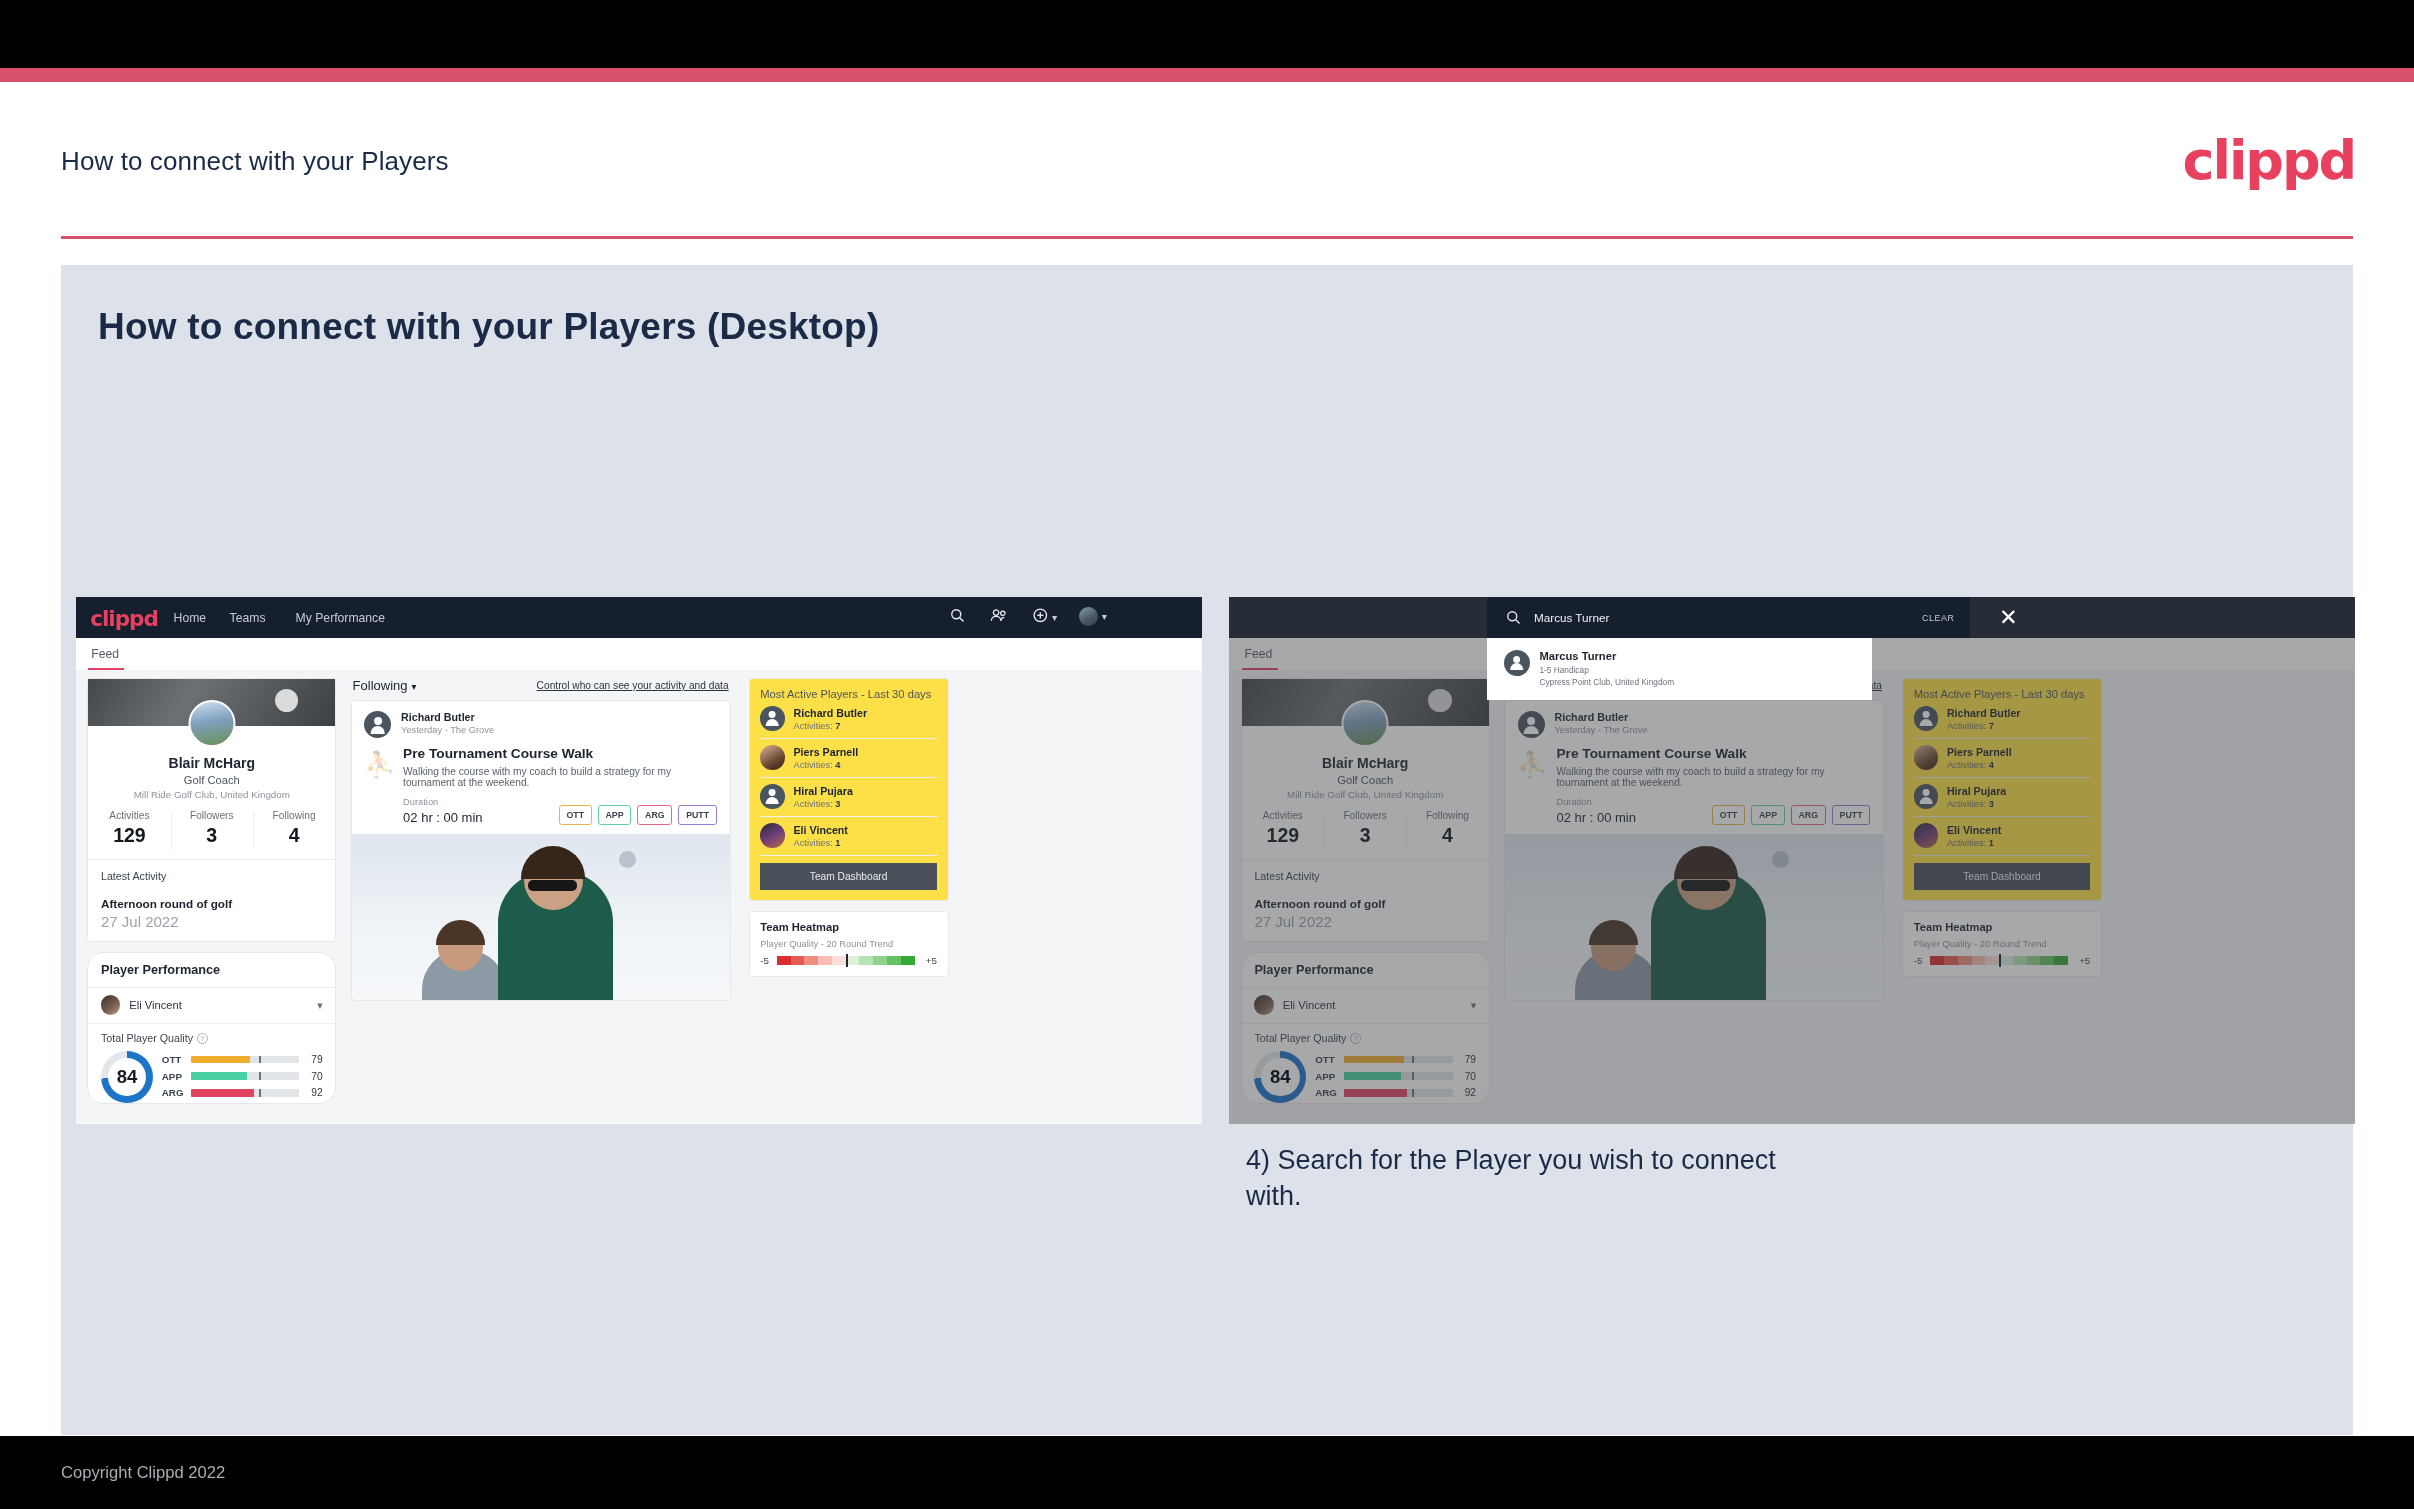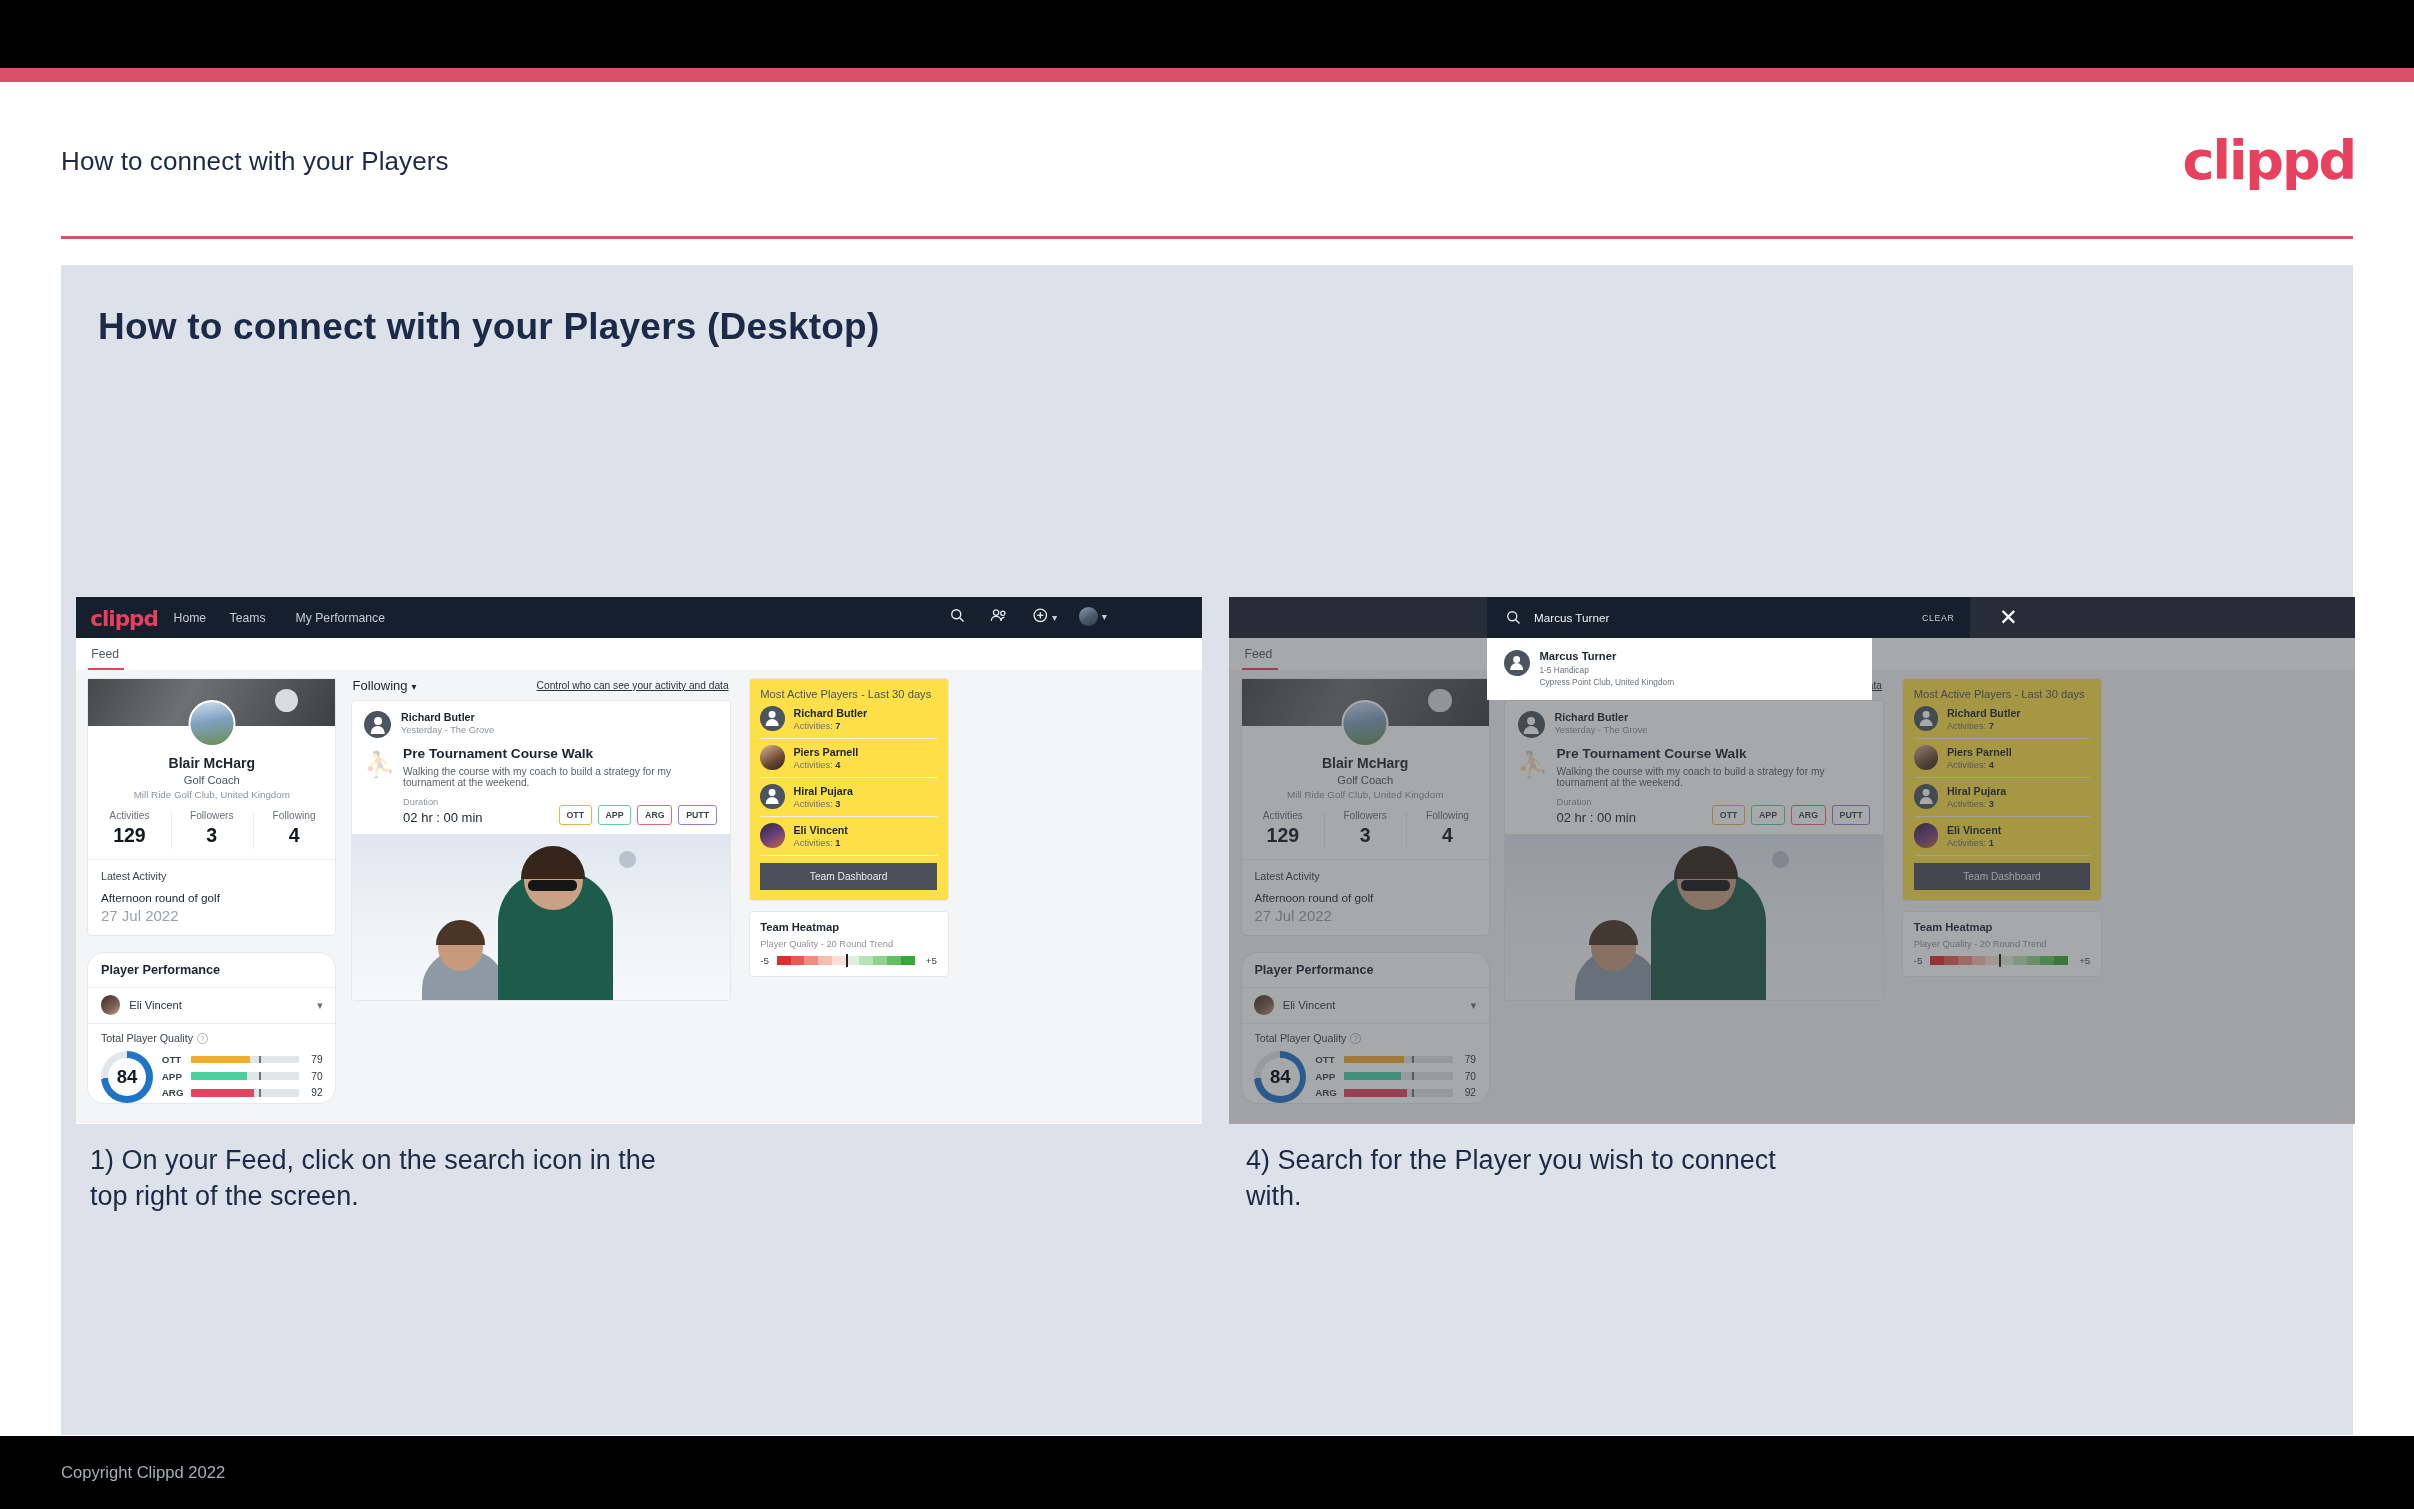--- a/index.html
+++ b/index.html
@@ -81,7 +81,7 @@
   .stat .sv { font-size:19.5px; font-weight:bold; color:#121820; margin-top:2.9px;}
   .latest { padding:9.8px 12.7px 11.7px;}
   .latest .l1 { font-size:10.7px; color:#3c444f;}
-  .latest .l2 { font-size:11.7px; font-weight:normal; color:#1c2430; margin-top:9px;}
+  .latest .l2 { font-size:11.7px; font-weight:bold; color:#1c2430; margin-top:15px;}
   .latest .l3 { font-size:15px; color:#9aa1aa; margin-top:2.9px;}
 
   

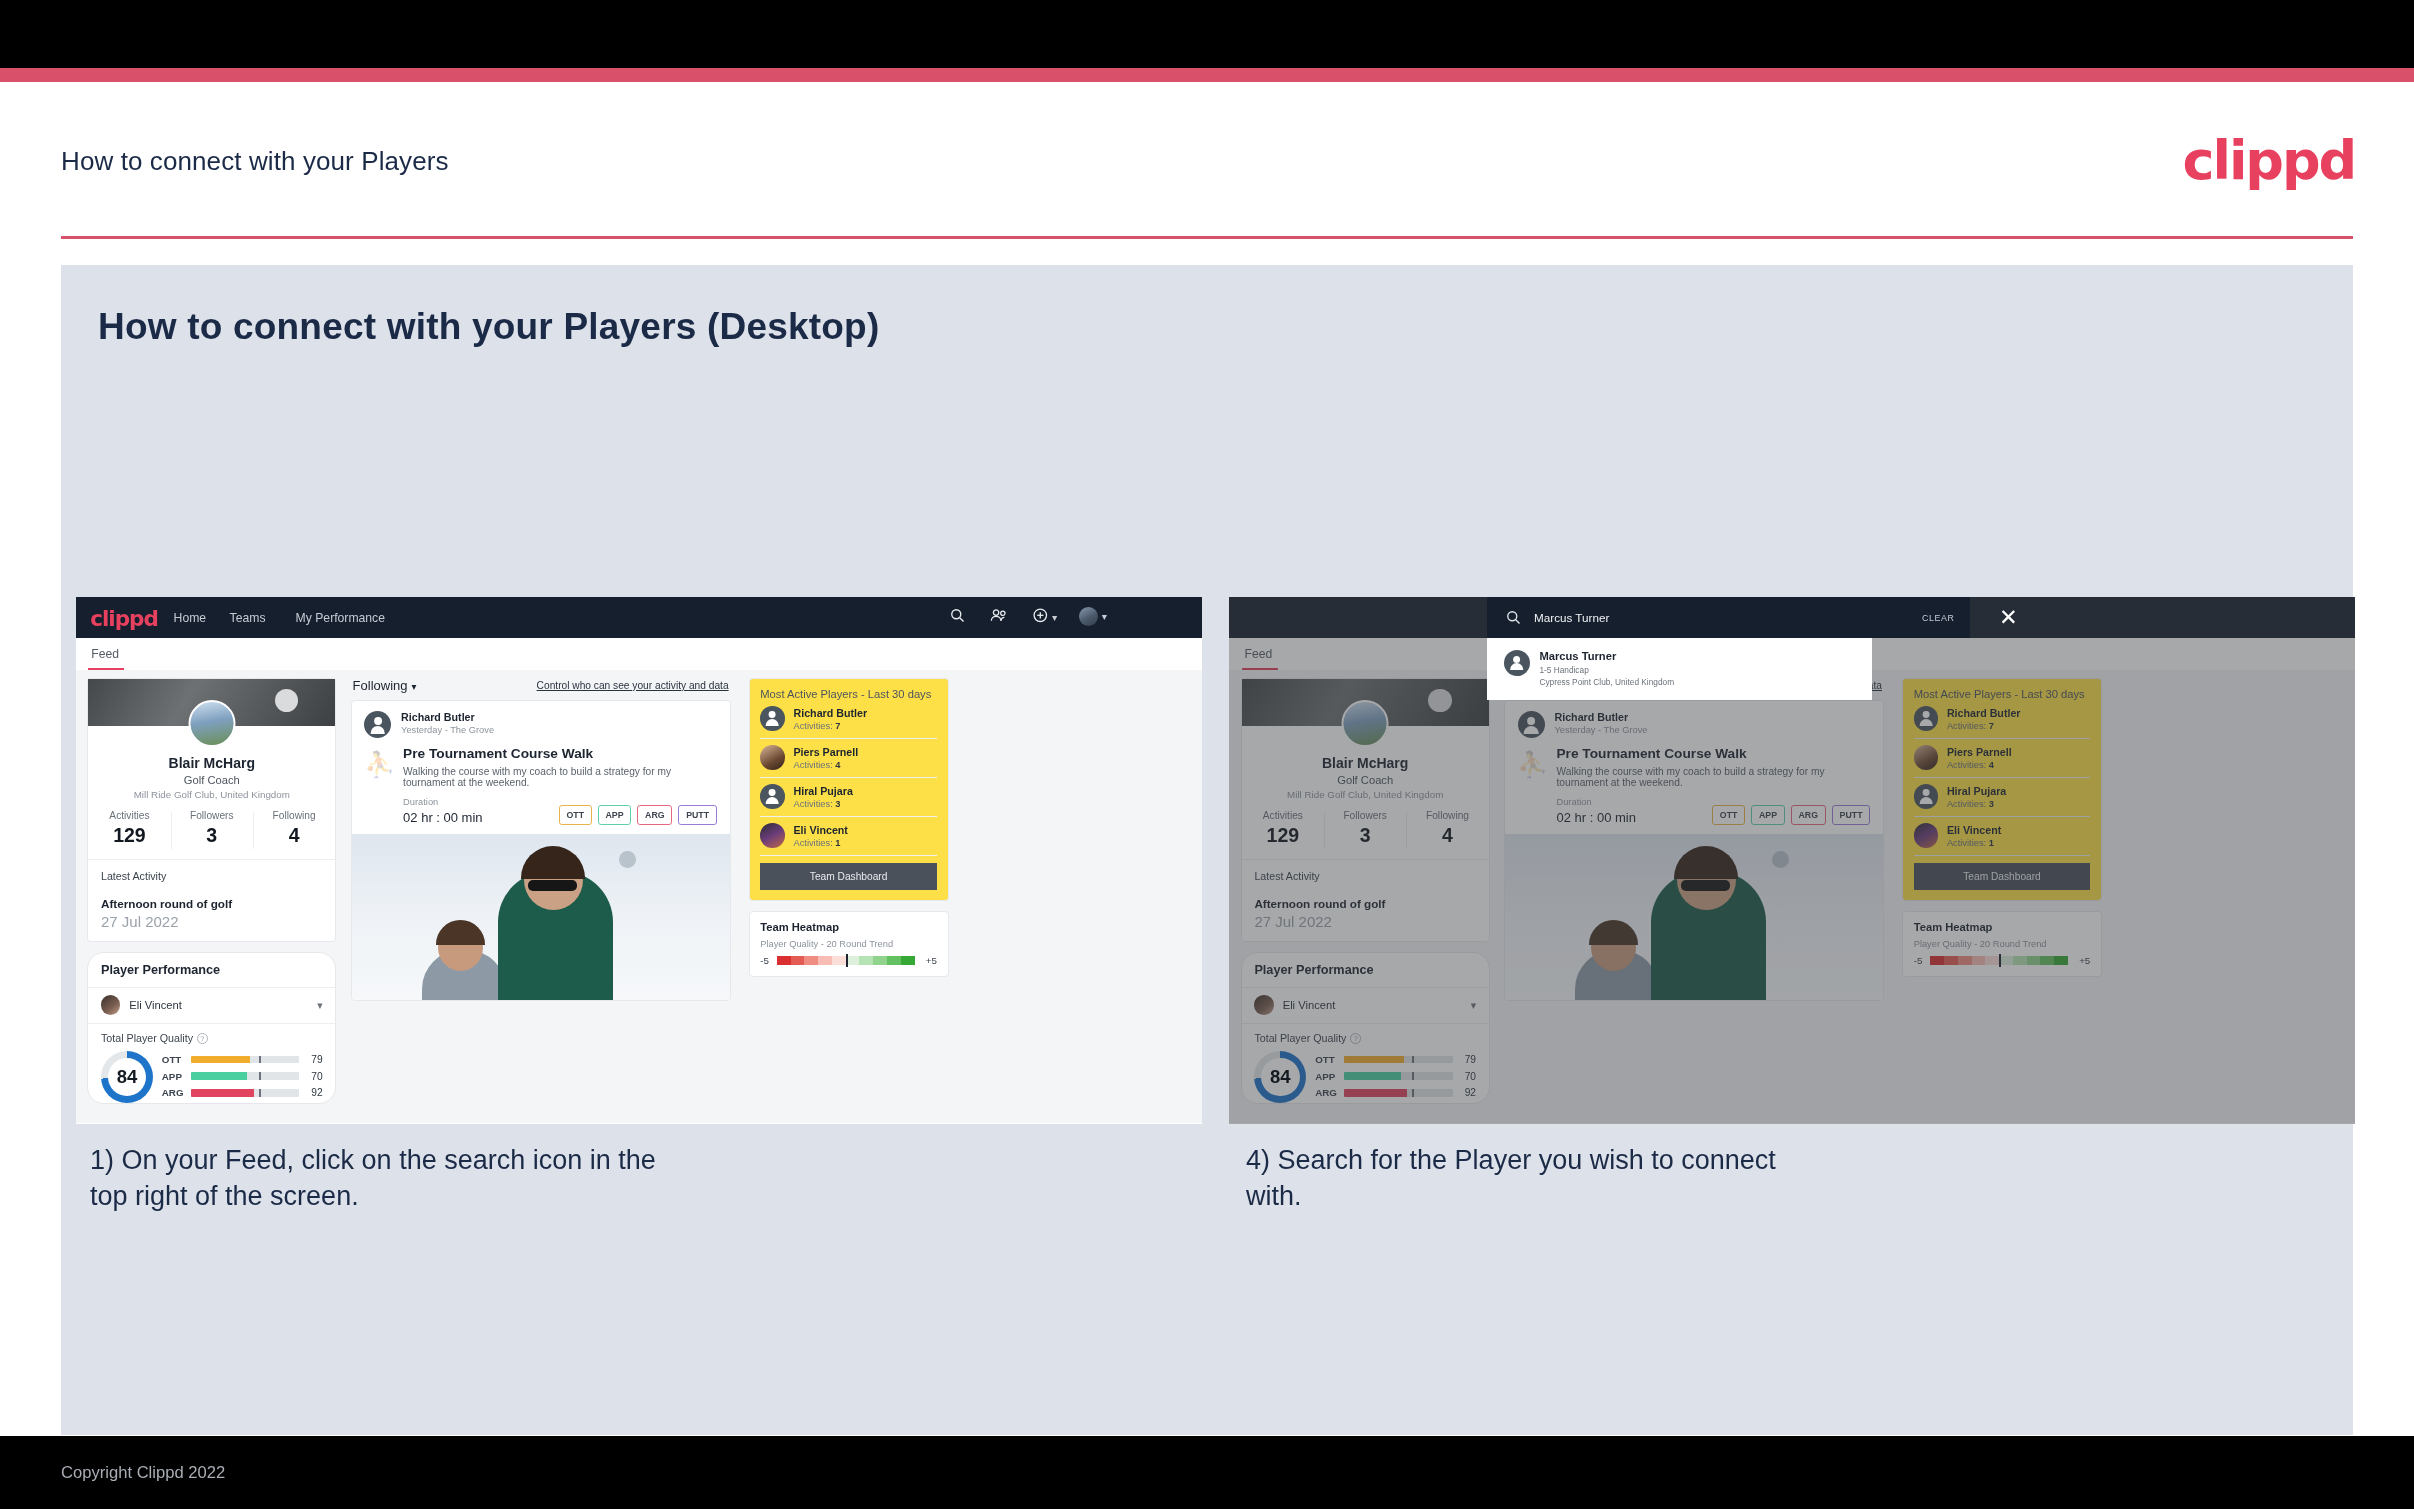--- a/index.html
+++ b/index.html
@@ -647,7 +647,6 @@
       </div>
     </div>
 
-    <div class="cap cap-left">1) On your Feed, click on the search icon in the top right of the screen.</div>
     <div class="cap cap-right">4) Search for the Player you wish to connect with.</div>
 
   </div>

